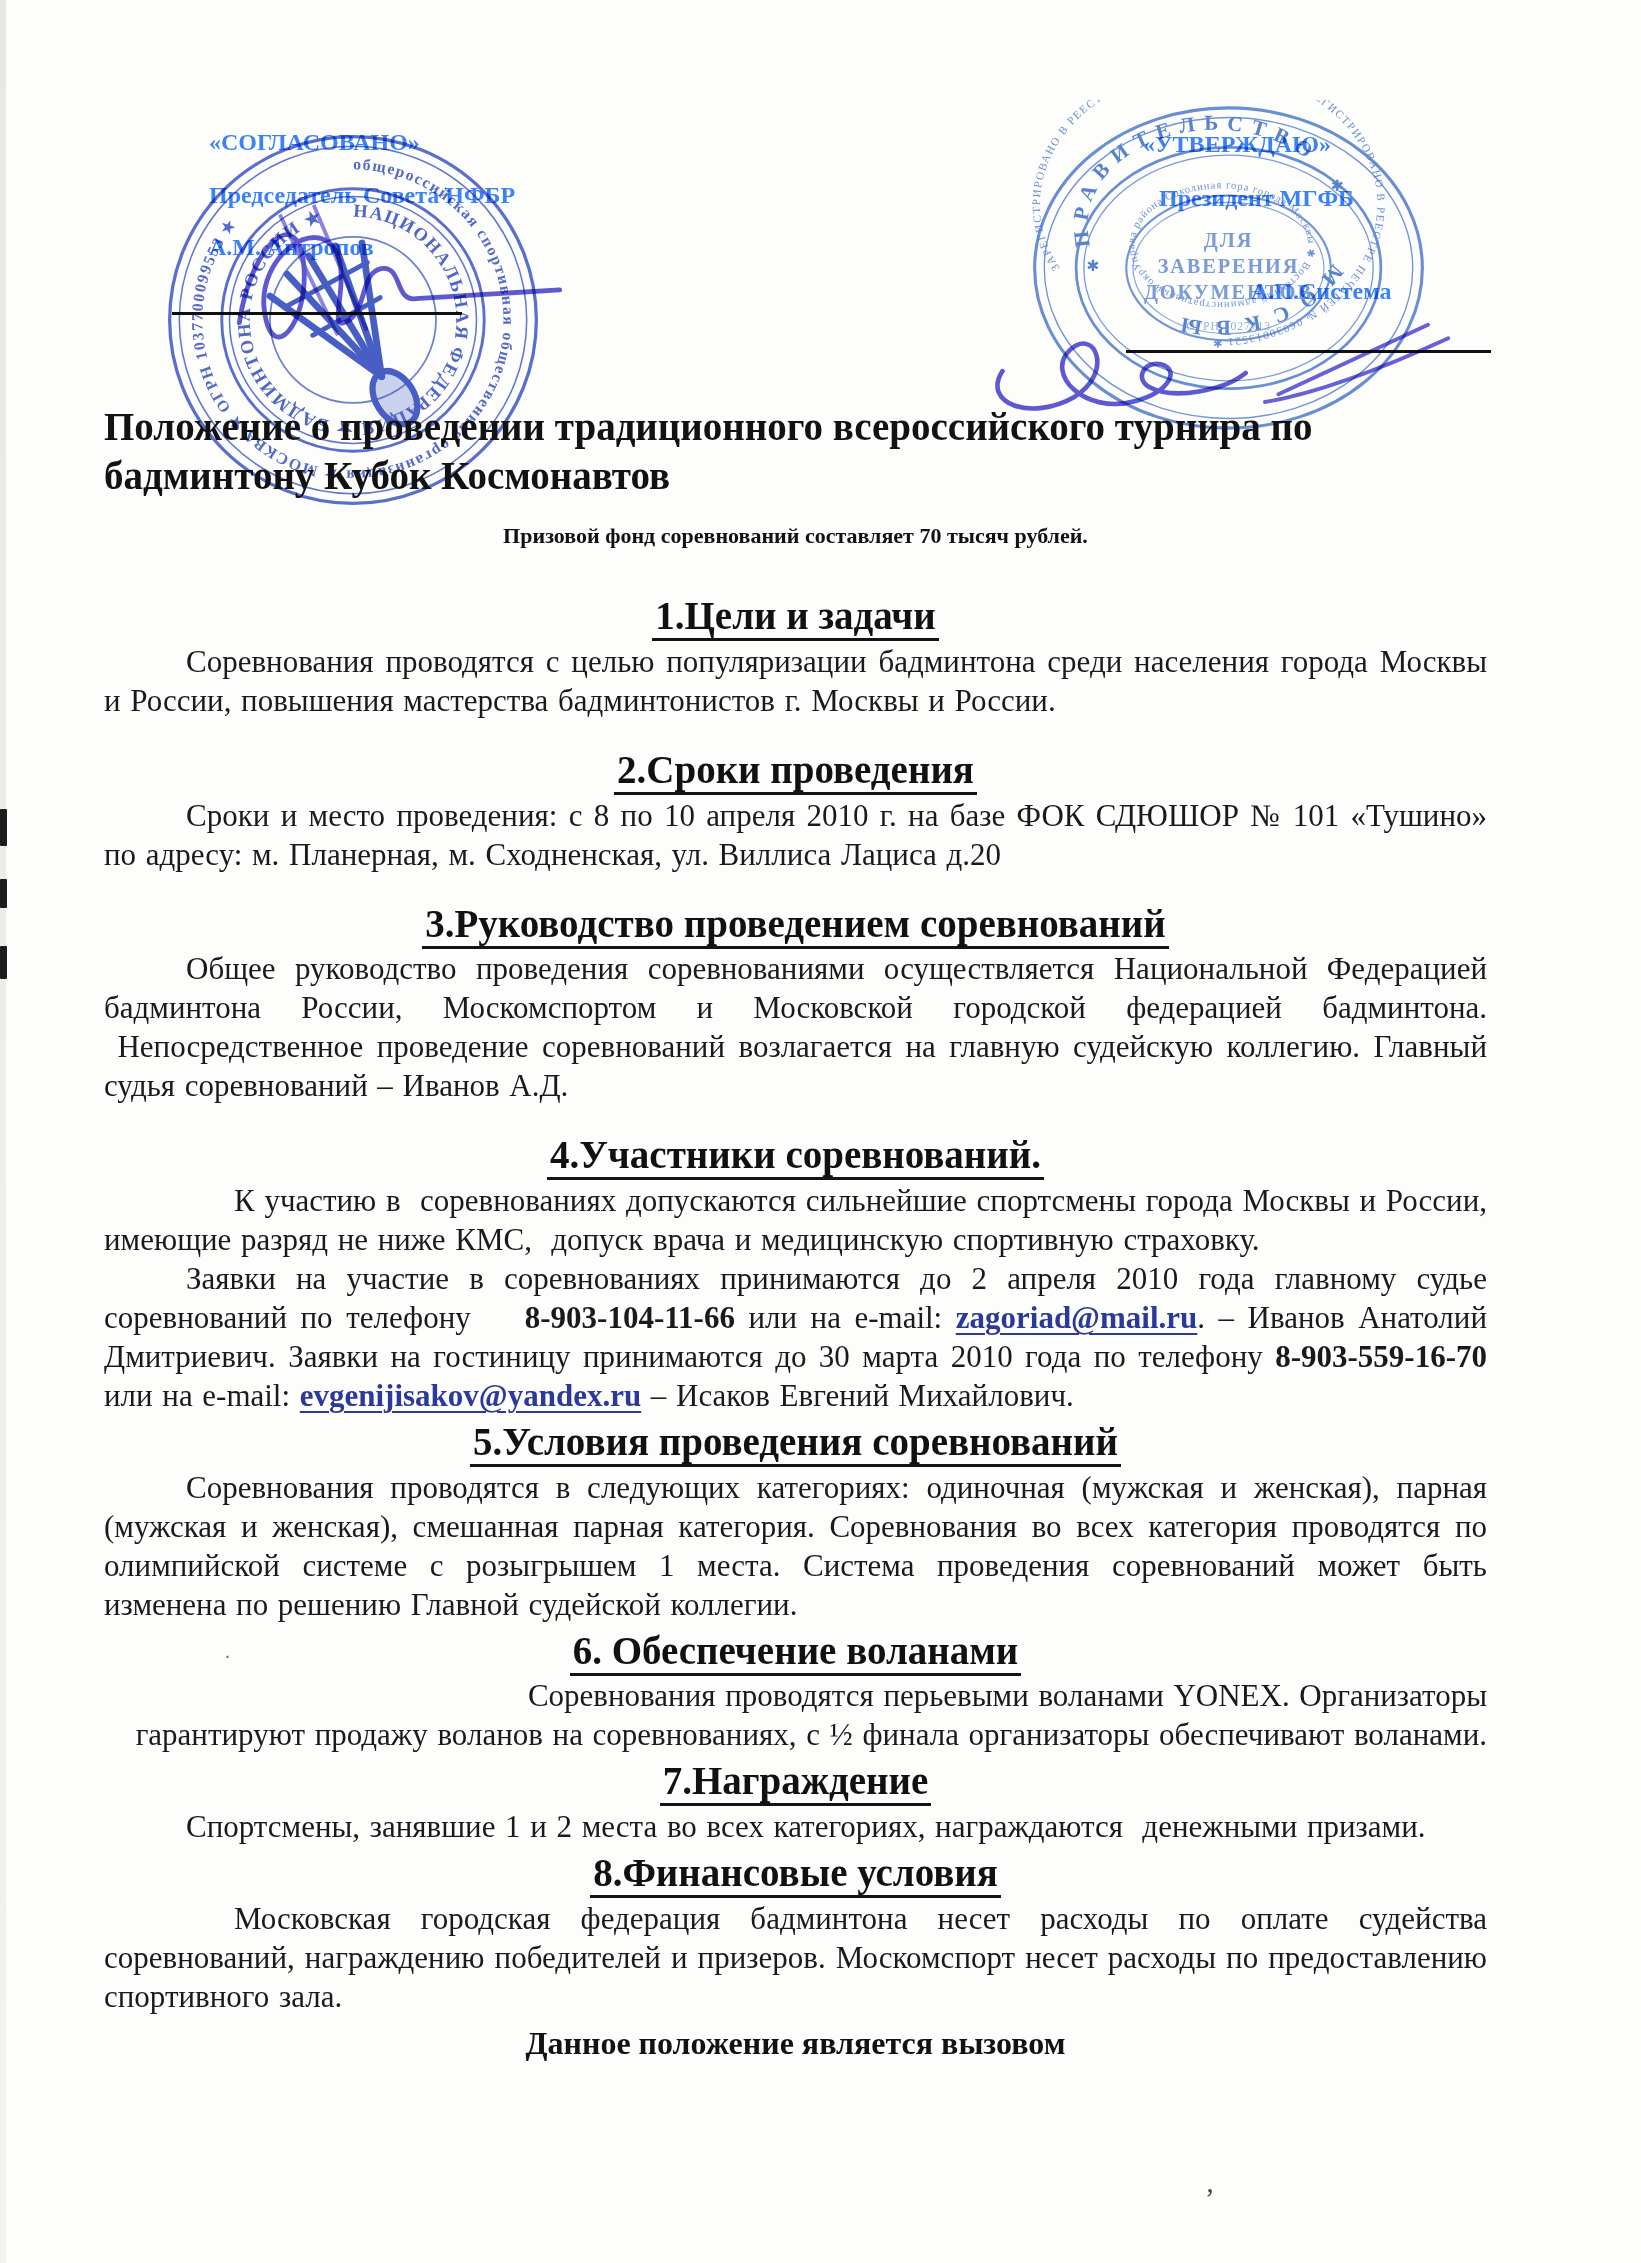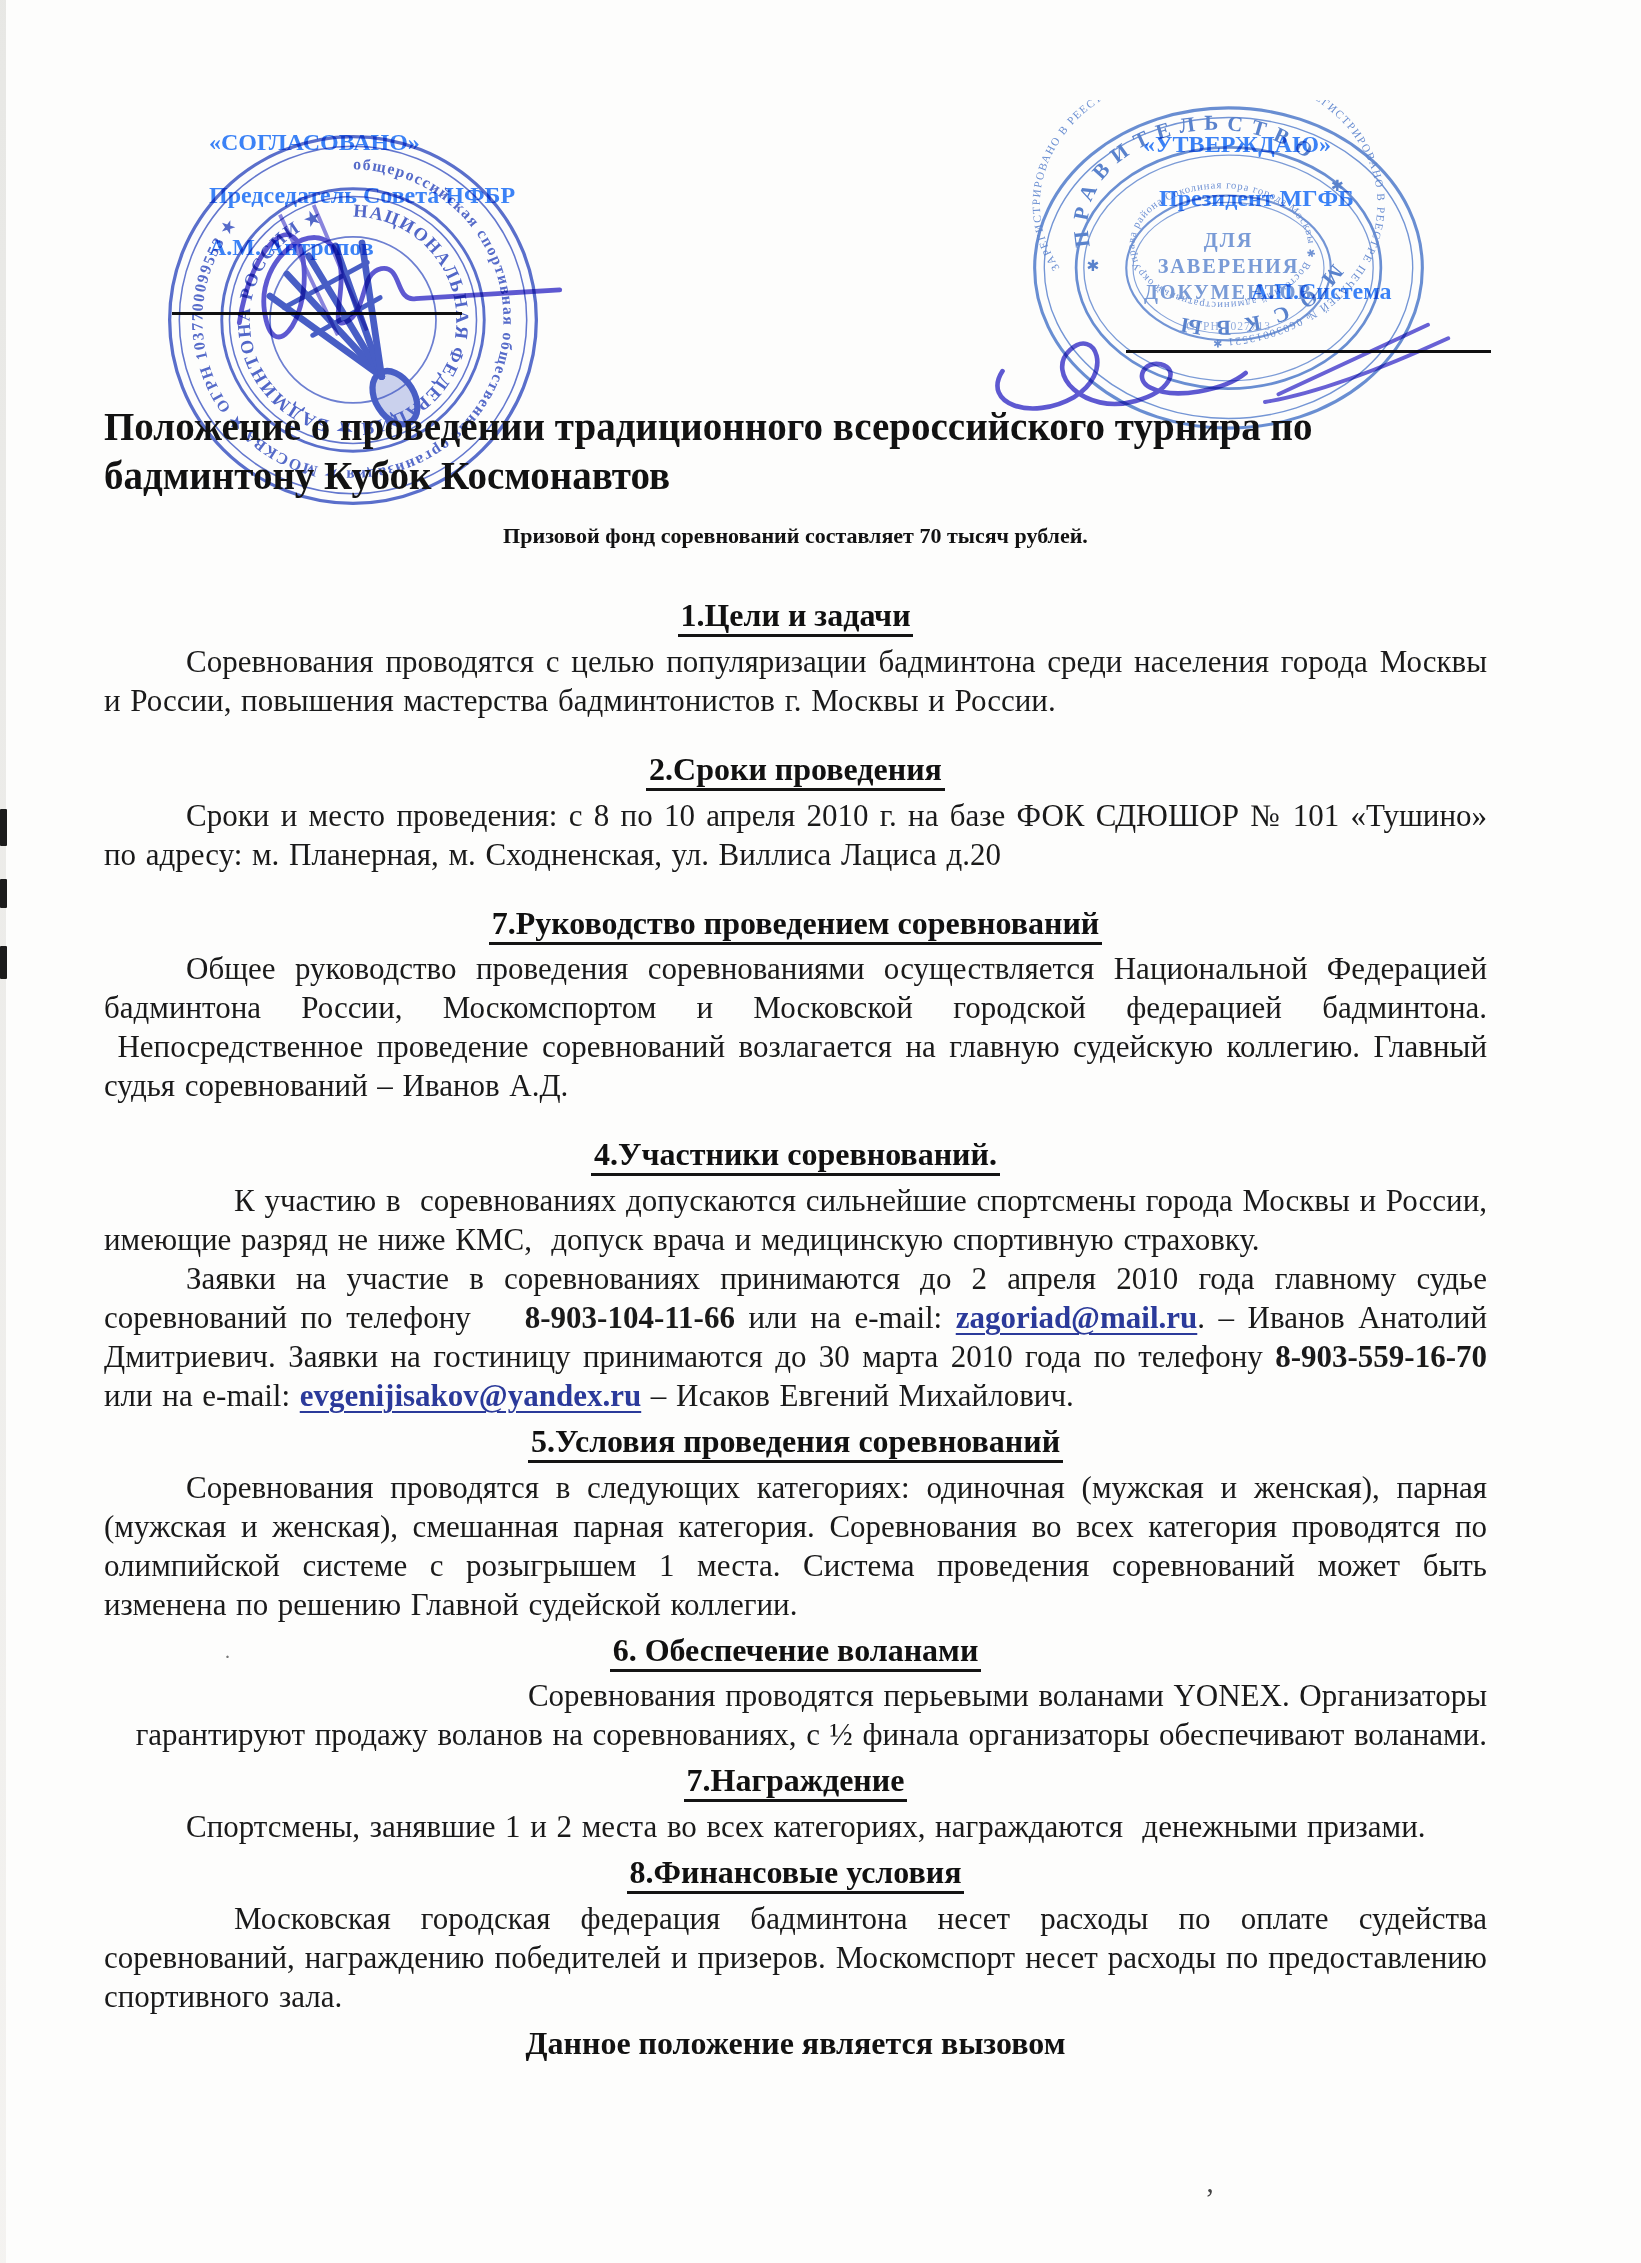--- a/index.html
+++ b/index.html
@@ -24,7 +24,7 @@
   .prize{font-size:22px;font-weight:bold;text-align:center;margin:0 0 46px;color:#121212;}
   .section{margin:0 0 5.8px;}
   .section.gap{margin-top:29px;}
-  .sec-heading{font-size:32px;font-weight:bold;text-align:center;margin:0 0 5.8px;line-height:41px;color:#111;}
+  .sec-heading{font-size:39px;font-weight:bold;text-align:center;margin:0 0 5.8px;line-height:41px;color:#111;}
   .sec-heading .u{border-bottom:3.9px solid #141414;padding:0 2.9px 1px;}
   .body-para{font-size:31px;line-height:39px;text-align:justify;margin:0;text-indent:82px;
              word-spacing:1.9px;color:#1a1a1a;}

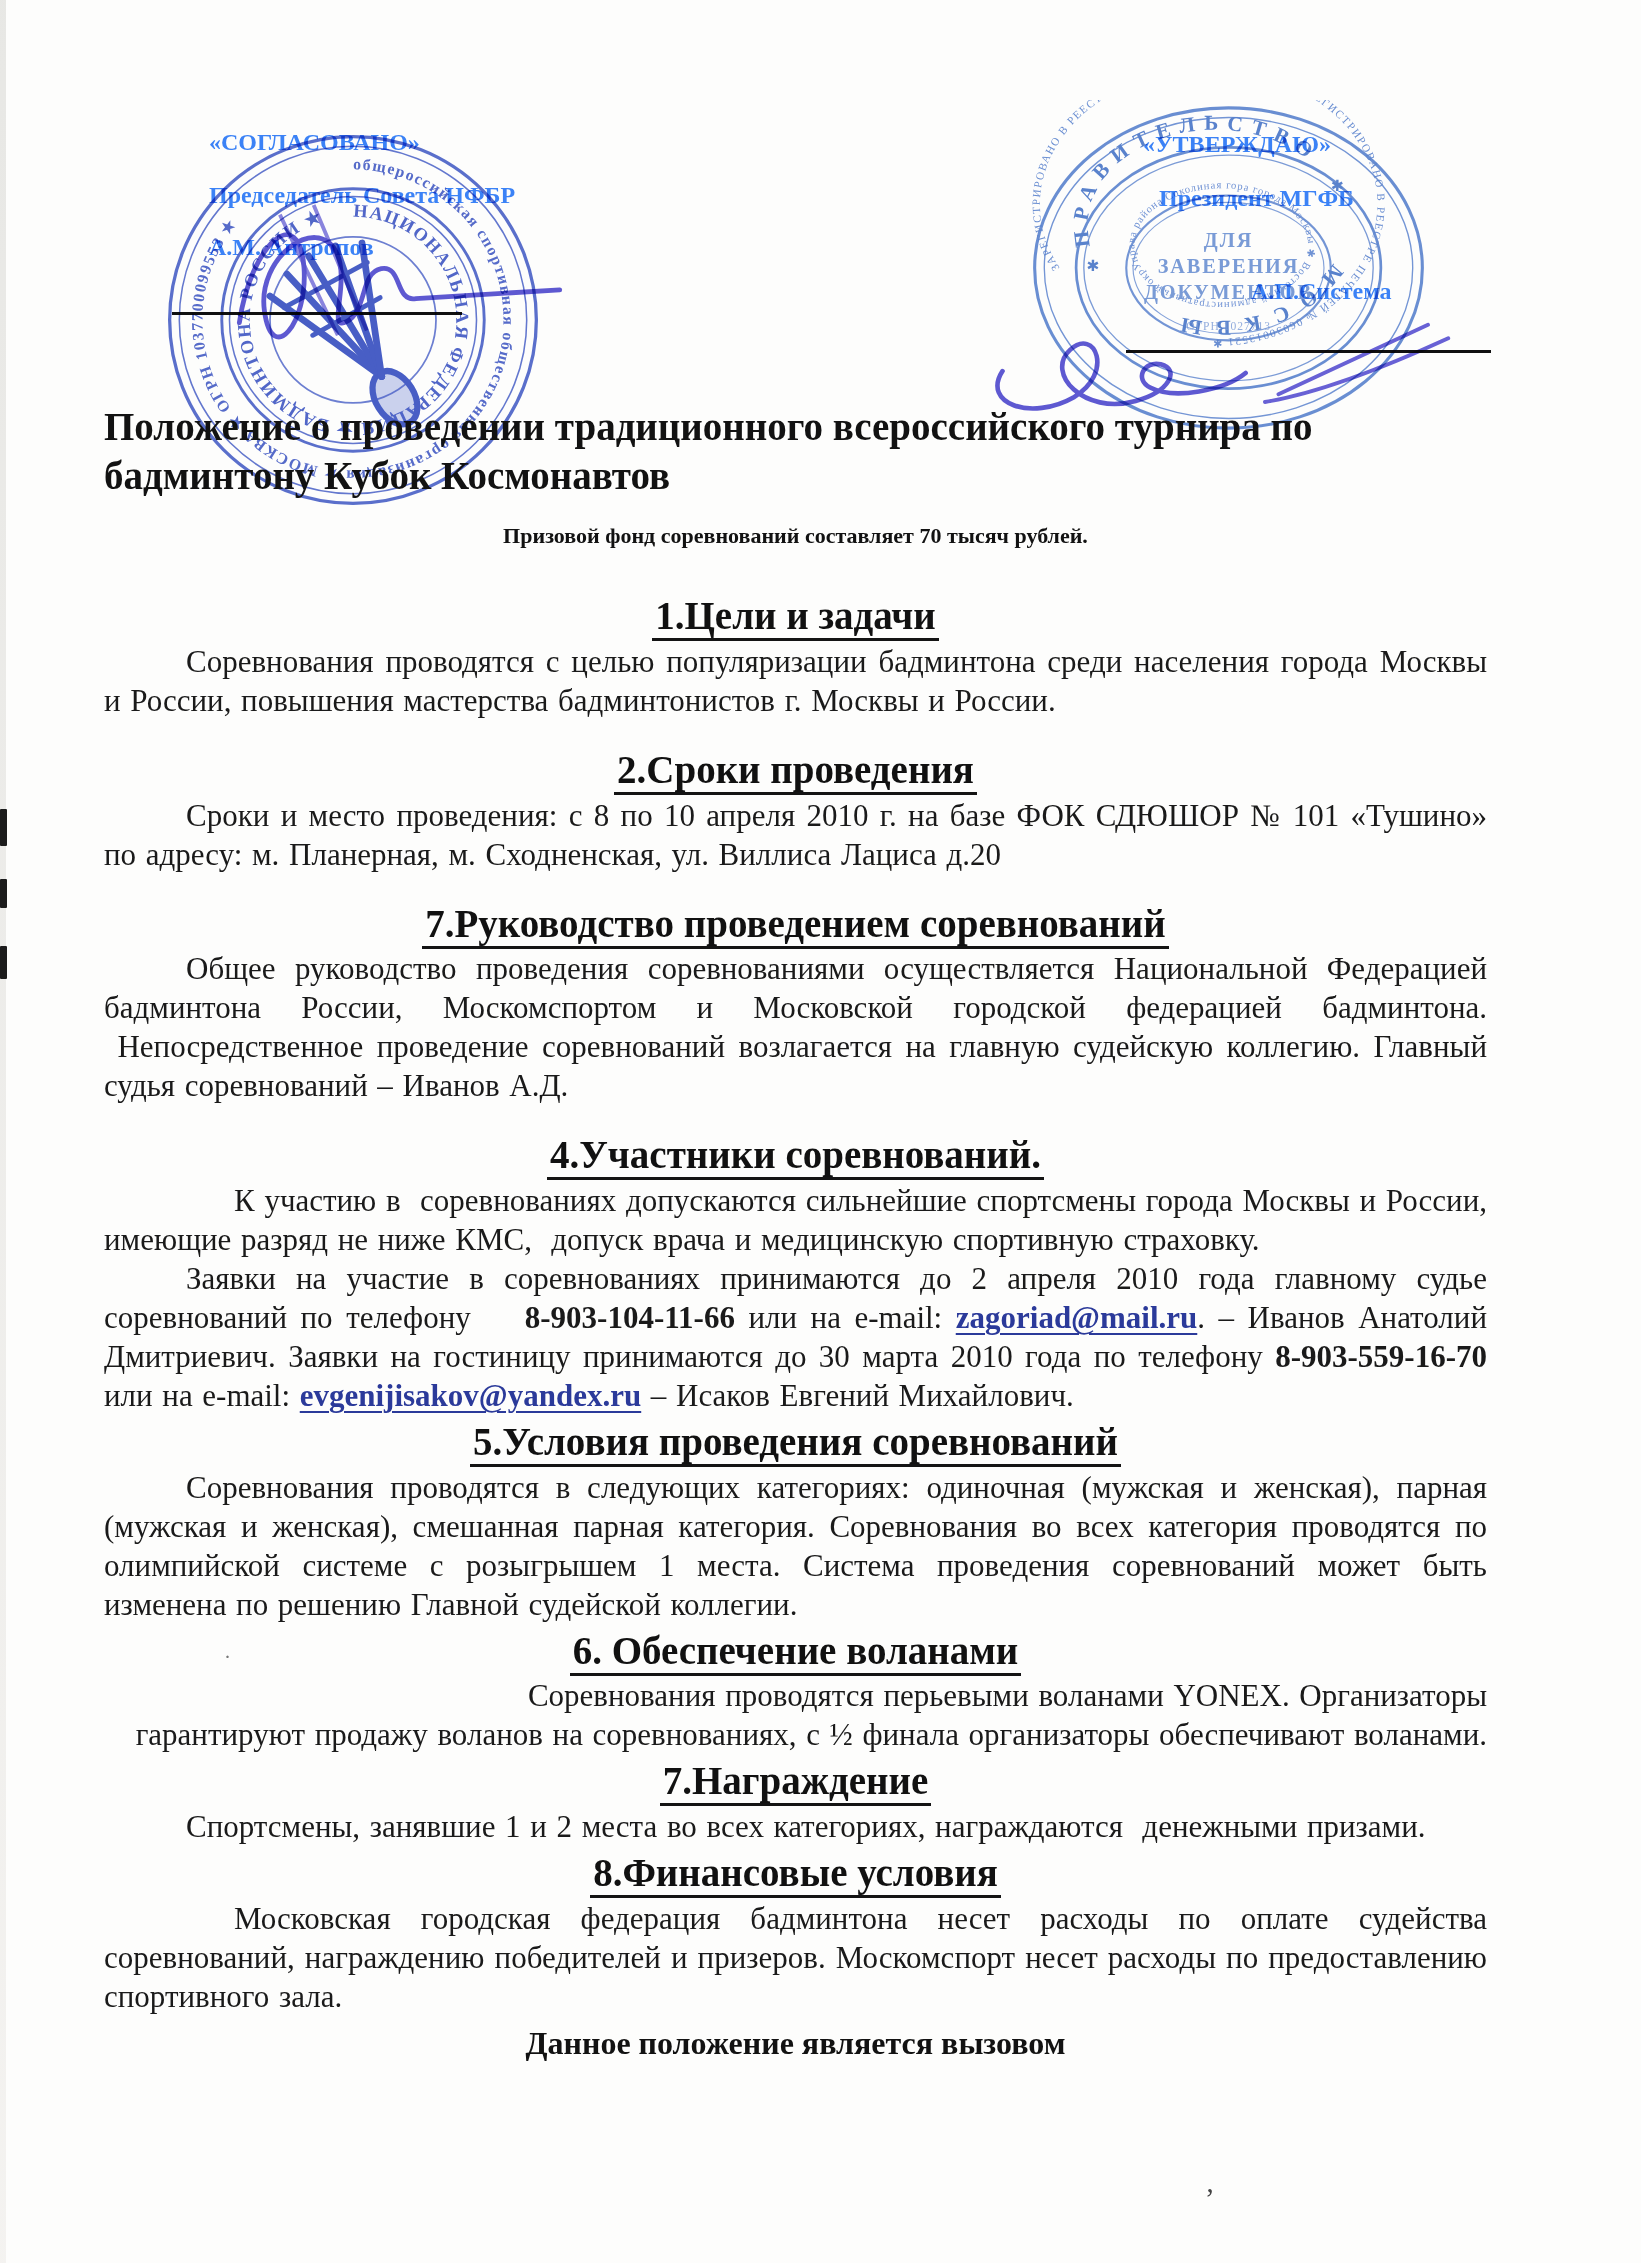--- a/index.html
+++ b/index.html
@@ -163,7 +163,7 @@
           <p class="body-para"><span>Сроки и место проведения: с 8 по 10 апреля 2010 г. на базе ФОК СДЮШОР № 101 «Тушино» по адресу: м. Планерная, м. Сходненская, ул. Виллиса Лациса д.20</span></p>
         </section>
         <section class="section gap">
-          <h2 class="sec-heading"><span class="u">7.Руководство проведением соревнований</span></h2>
+          <h2 class="sec-heading"><span class="u">3.Руководство проведением соревнований</span></h2>
           <p class="body-para"><span>Общее руководство проведения соревнованиями осуществляется Национальной Федерацией бадминтона России, Москомспортом и Московской городской федерацией бадминтона. &nbsp;Непосредственное проведение соревнований возлагается на главную судейскую коллегию. Главный судья соревнований – Иванов А.Д.</span></p>
         </section>
         <section class="section gap">

